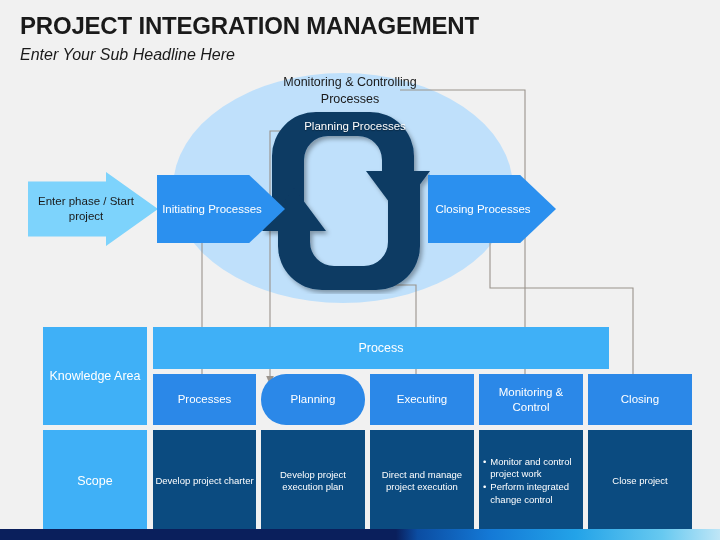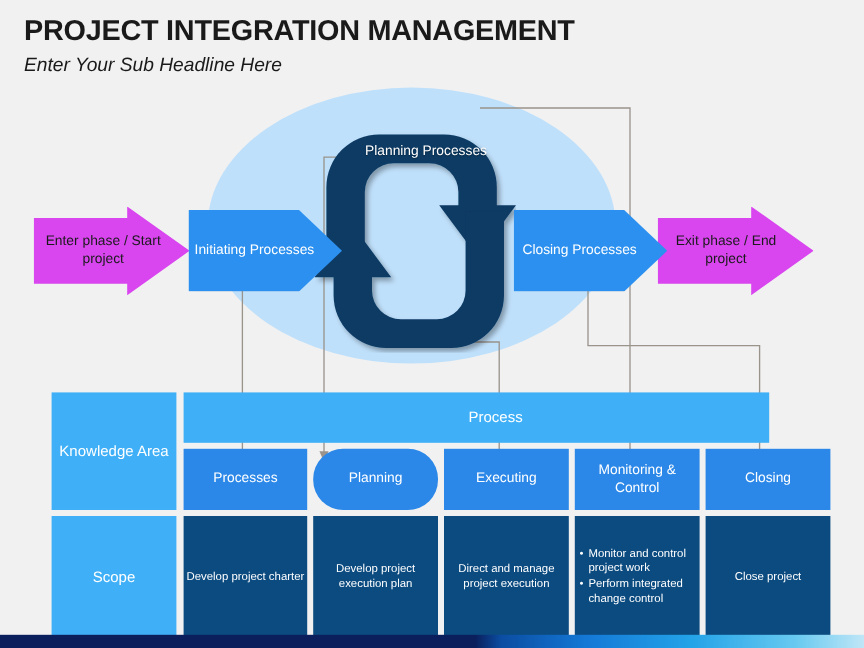--- a/index.html
+++ b/index.html
@@ -163,6 +163,7 @@
   </svg>
 
   <div class="cyc-lbl" id="lbl-planning">Planning Processes</div>
+  <div class="mc-lbl">Monitoring &amp; Controlling Processes</div>
 
   <div class="gray-arrow" id="gray-left">
     <span class="lbl">Enter phase / Start project</span>

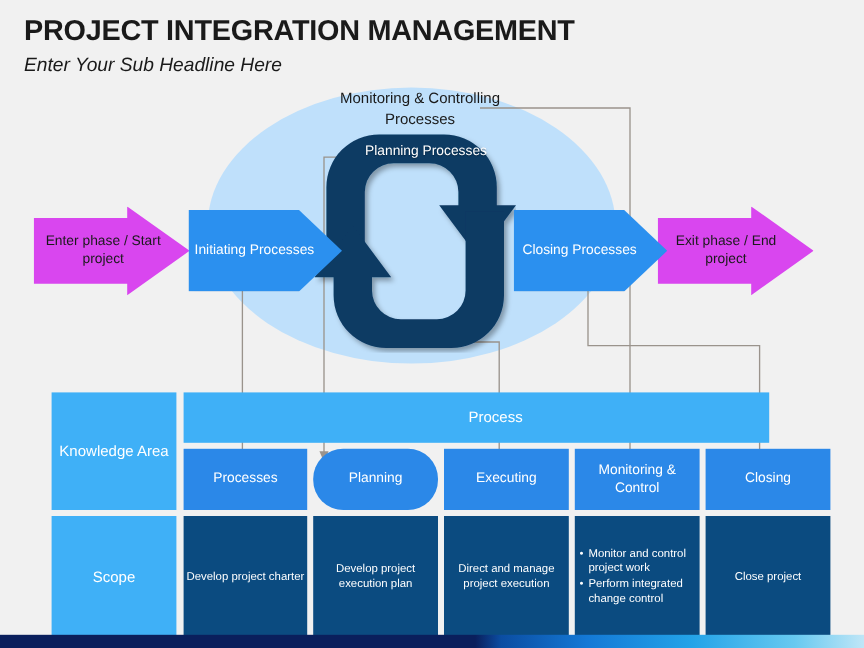--- a/index.html
+++ b/index.html
@@ -38,7 +38,7 @@
   
   .gray-arrow{
     position:absolute;
-    background:#d946ef;
+    background:#7dd3fc;
     filter:drop-shadow(2px 3px 2px rgba(0,0,0,.28));
     display:flex;align-items:center;justify-content:center;
     text-align:center;color:#1a1a1a;font-size:11.5px;line-height:1.28;

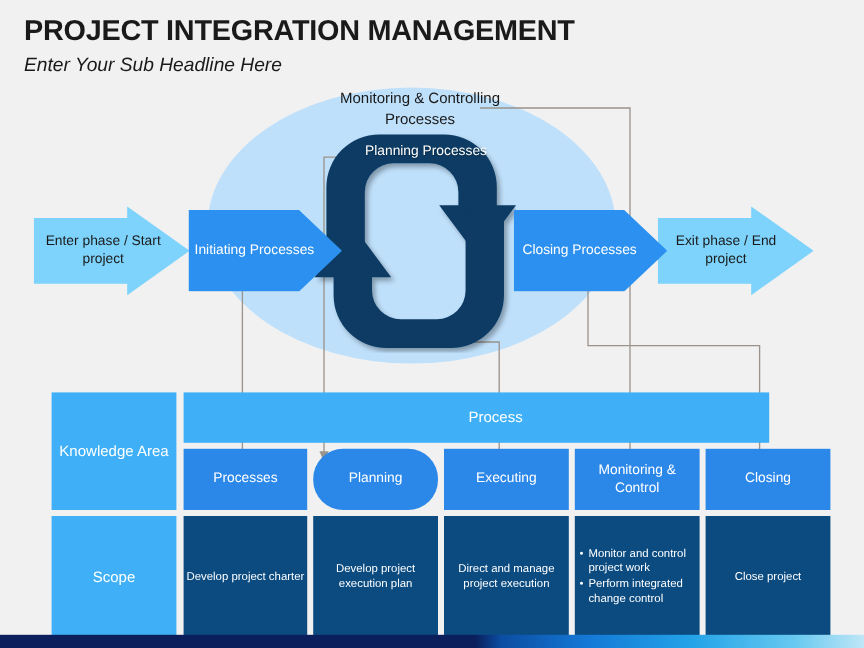--- a/index.html
+++ b/index.html
@@ -167,9 +167,6 @@
 
   <div class="gray-arrow" id="gray-left">
     <span class="lbl">Enter phase / Start project</span>
-  </div>
-  <div class="gray-arrow" id="gray-right">
-    <span class="lbl">Exit phase / End project</span>
   </div>
 
   <div class="blue-arrow" id="blue-initiating">

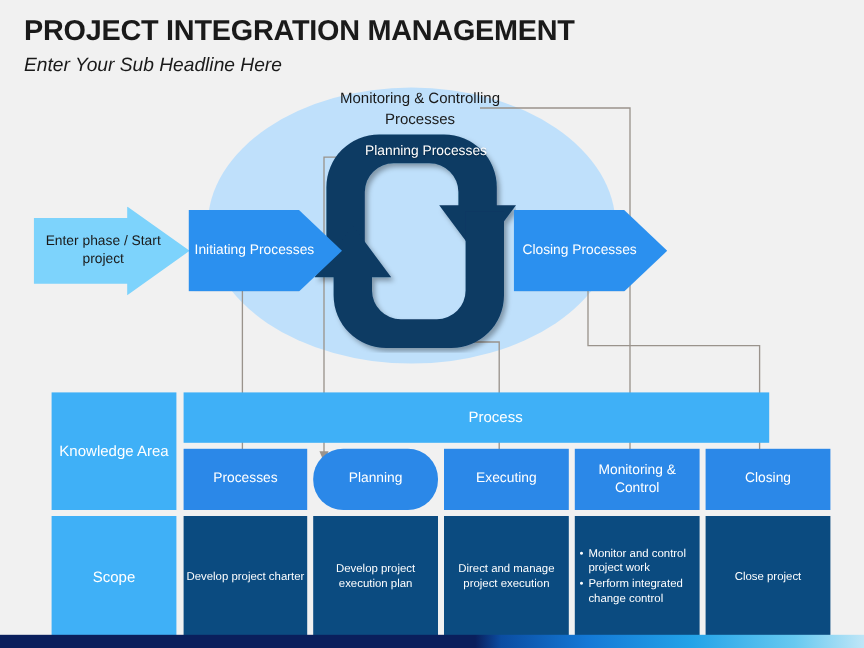--- a/index.html
+++ b/index.html
@@ -178,7 +178,7 @@
 
   <div class="tbl" id="table-root">
       <div class="cell c-light c-head" style="left: 0px; top: 0px; width: 104px; height: 98px;">Knowledge Area</div>
-      <div class="cell c-light c-head" style="left: 110px; top: 0px; width: 456px; height: 42px; padding-left: 32px;">Process</div>
+      <div class="cell c-light c-head" style="left: 110px; top: 0px; width: 456px; height: 42px;">Process</div>
       <div class="cell c-mid c-sub" style="left: 110px; top: 47px; width: 103px; height: 51px;">Processes</div>
       <div class="cell c-mid c-sub" style="left: 218px; top: 47px; width: 104px; height: 51px; border-radius: 25px;">Planning</div>
       <div class="cell c-mid c-sub" style="left: 327px; top: 47px; width: 104px; height: 51px;">Executing</div>

